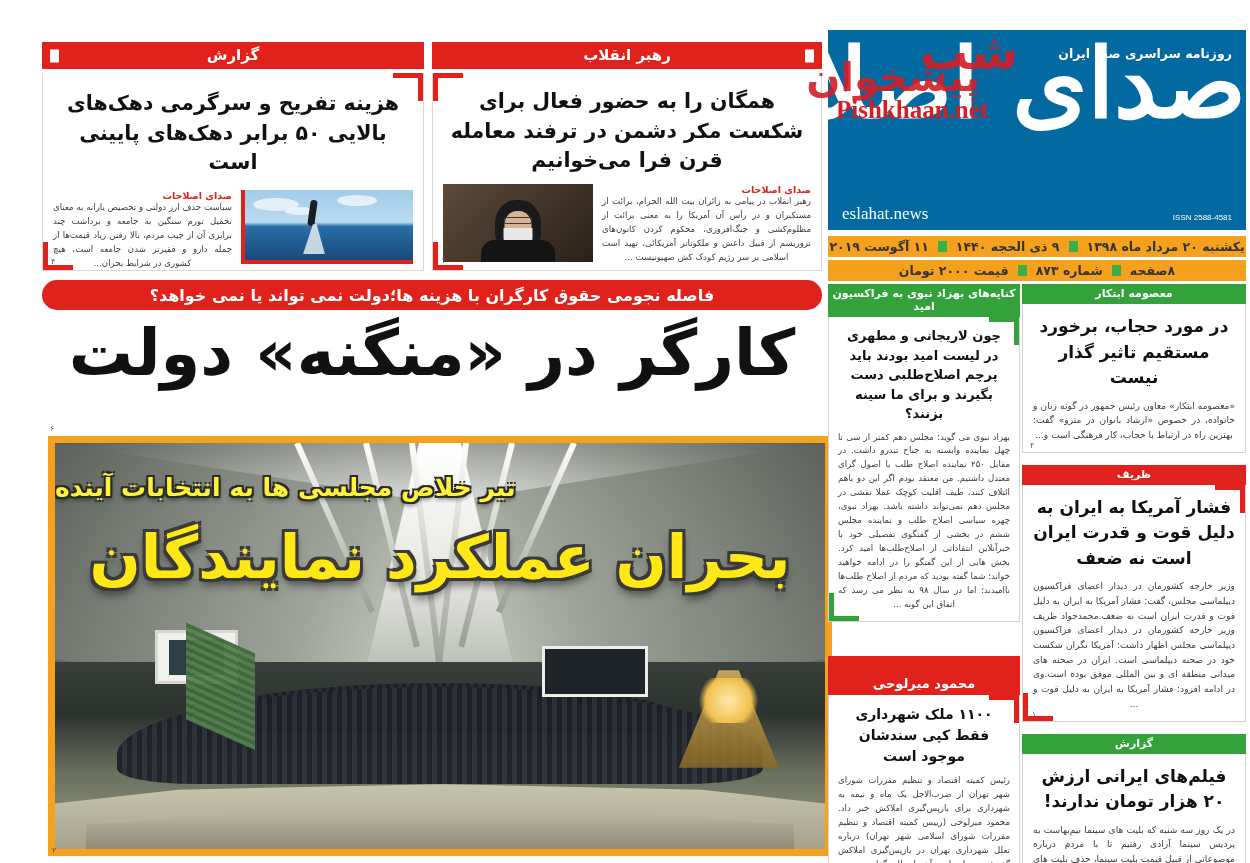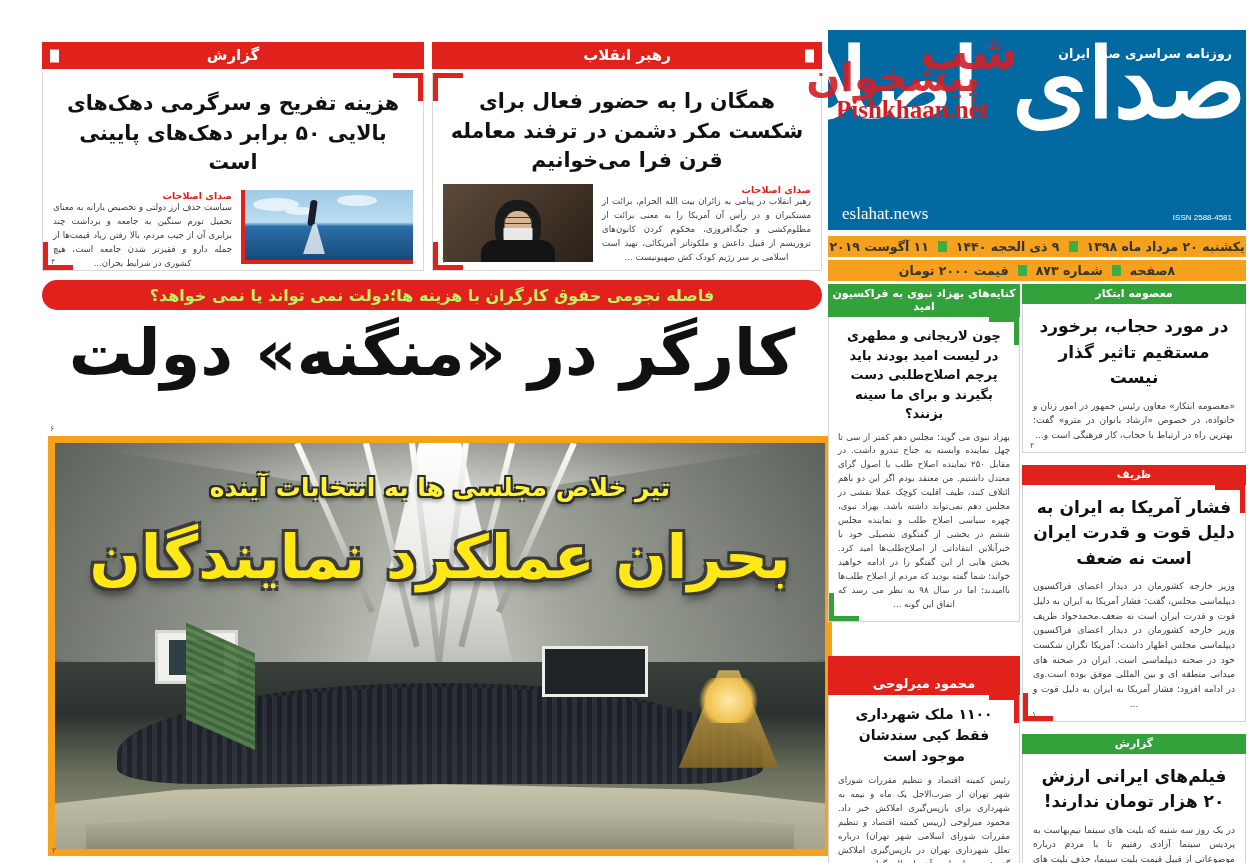--- a/index.html
+++ b/index.html
@@ -112,7 +112,7 @@
 
   
   #banner{position:absolute;left:42px;top:280px;width:780px;height:30px;
-          background:#e1211b;border-radius:15px;color:#bef264;font-weight:bold;
+          background:#e1211b;border-radius:15px;color:#ffffff;font-weight:bold;
           font-size:16px;display:flex;align-items:center;justify-content:center;}
 
   

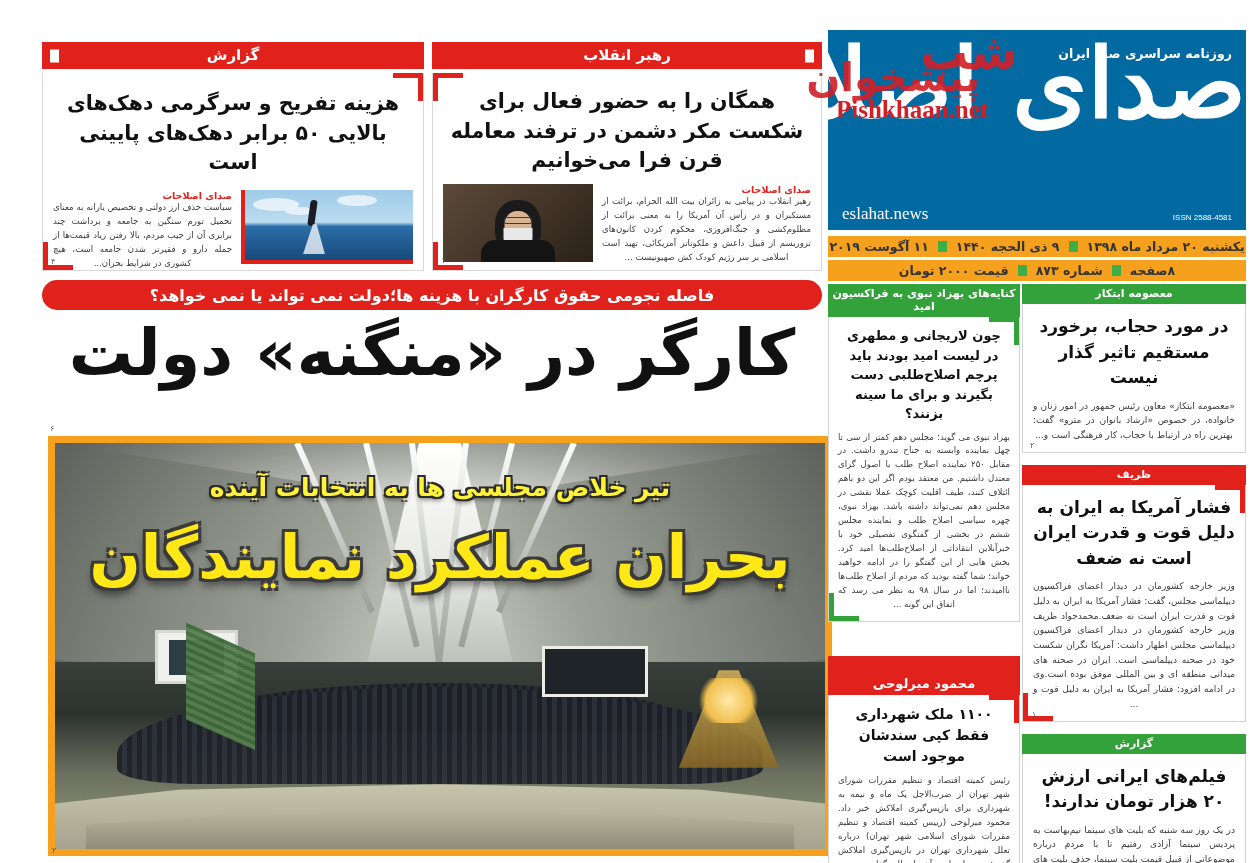--- a/index.html
+++ b/index.html
@@ -357,7 +357,7 @@
       <div class="green-label">معصومه ابتکار</div>
       <div class="r-box">
         <div class="headline">در مورد حجاب، برخورد مستقیم تاثیر گذار نیست</div>
-        <div class="body-text">«معصومه ابتکار» معاون رئیس جمهور در امور زنان و خانواده، در خصوص «ارشاد بانوان در مترو» گفت: بهترین راه در ارتباط با حجاب، کار فرهنگی است و...</div>
+        <div class="body-text">«معصومه ابتکار» معاون رئیس جمهور در گونه زنان و خانواده، در خصوص «ارشاد بانوان در مترو» گفت: بهترین راه در ارتباط با حجاب، کار فرهنگی است و...</div>
         <div class="pagenum" style="left:7px;bottom:2px;">۲</div>
       </div>
     </div>

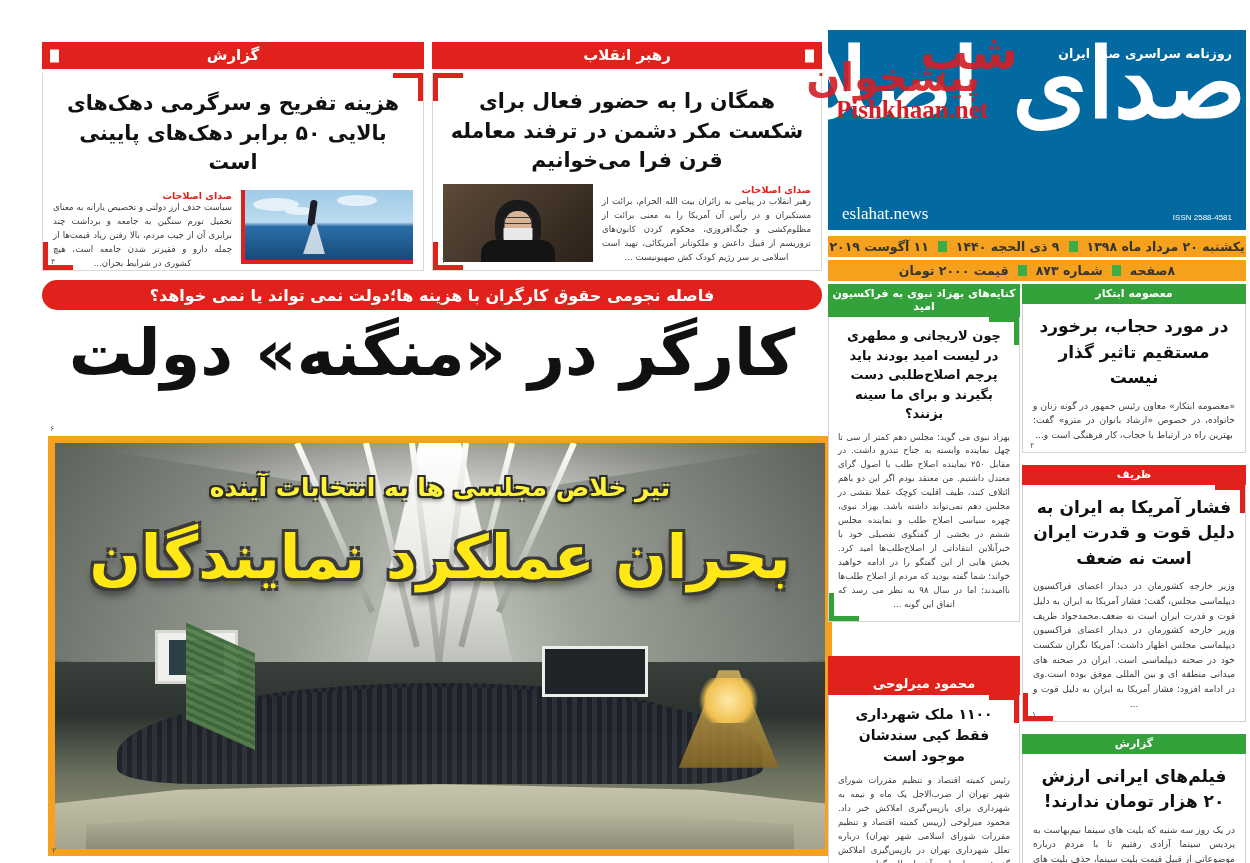--- a/index.html
+++ b/index.html
@@ -166,7 +166,7 @@
           clip-path:polygon(40% 0,60% 0,100% 100%,0 100%);opacity:.85;}
   .glow{position:absolute;right:8%;top:58%;width:9%;height:11%;
         background:radial-gradient(circle,#ffe9a8,#f0c04f 55%,rgba(240,192,79,0) 72%);}
-  .overlay-k{position:absolute;left:0;right:0;top:30px;text-align:center;
+  .overlay-k{position:absolute;left:0;right:0;top:30px;text-align:left;
              font-size:25px;font-weight:bold;color:#fff33a;white-space:nowrap;
              text-shadow:
                -2px -2px 0 #2b2b2b, 2px -2px 0 #2b2b2b,

